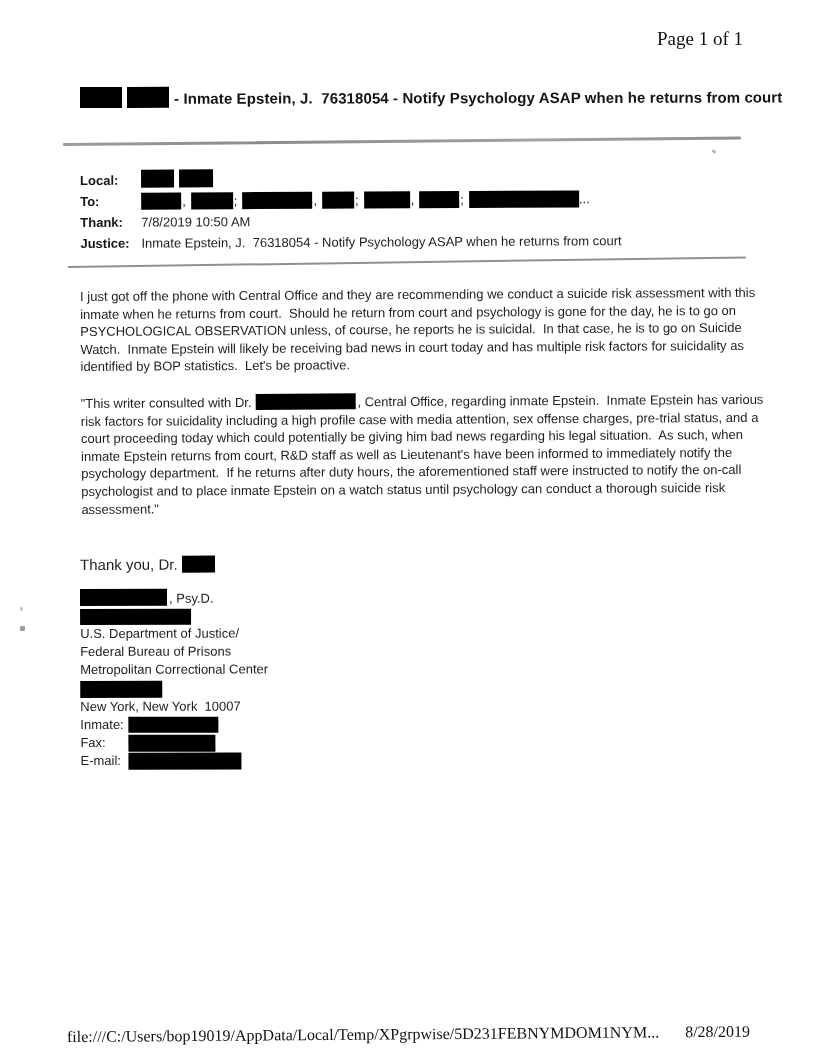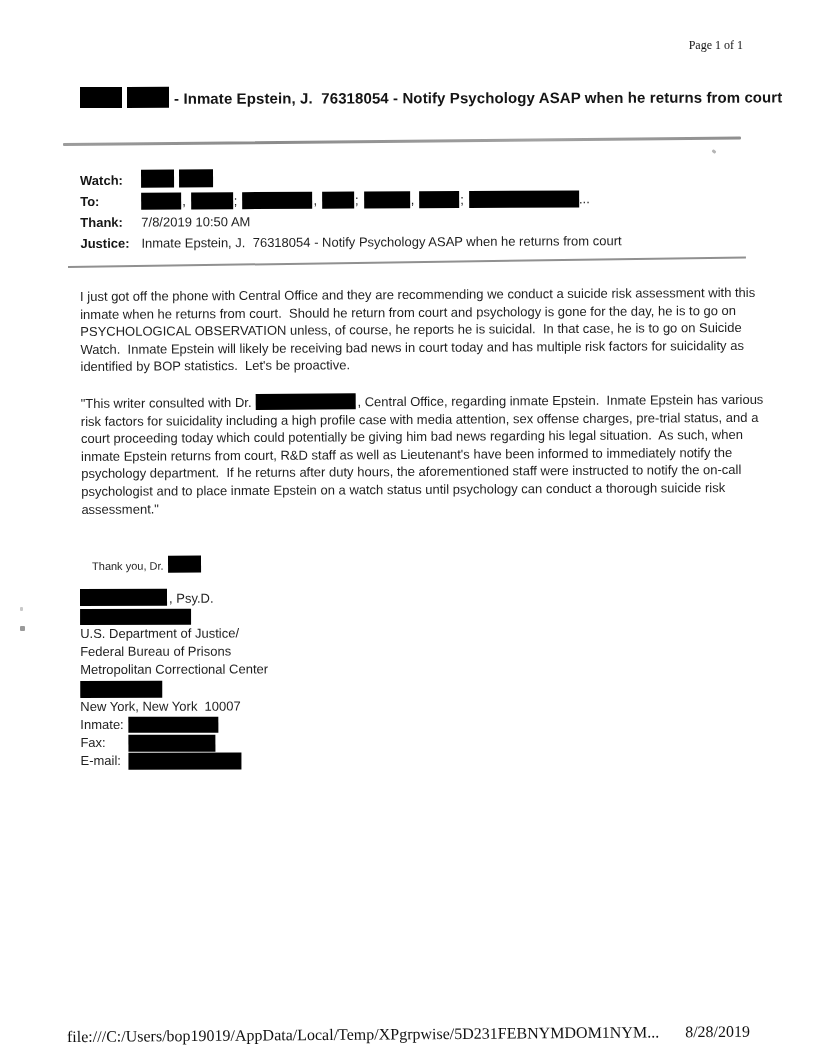--- a/index.html
+++ b/index.html
@@ -18,9 +18,9 @@
   }
   
   .page-indicator{
-    position:absolute;top:38px;right:74px;
+    position:absolute;top:28px;right:74px;
     font-family:"Liberation Serif", serif;
-    font-size:12px;color:#111;
+    font-size:19px;color:#111;
   }
   .print-footer{
     position:absolute;top:1028px;left:67px;width:683px;

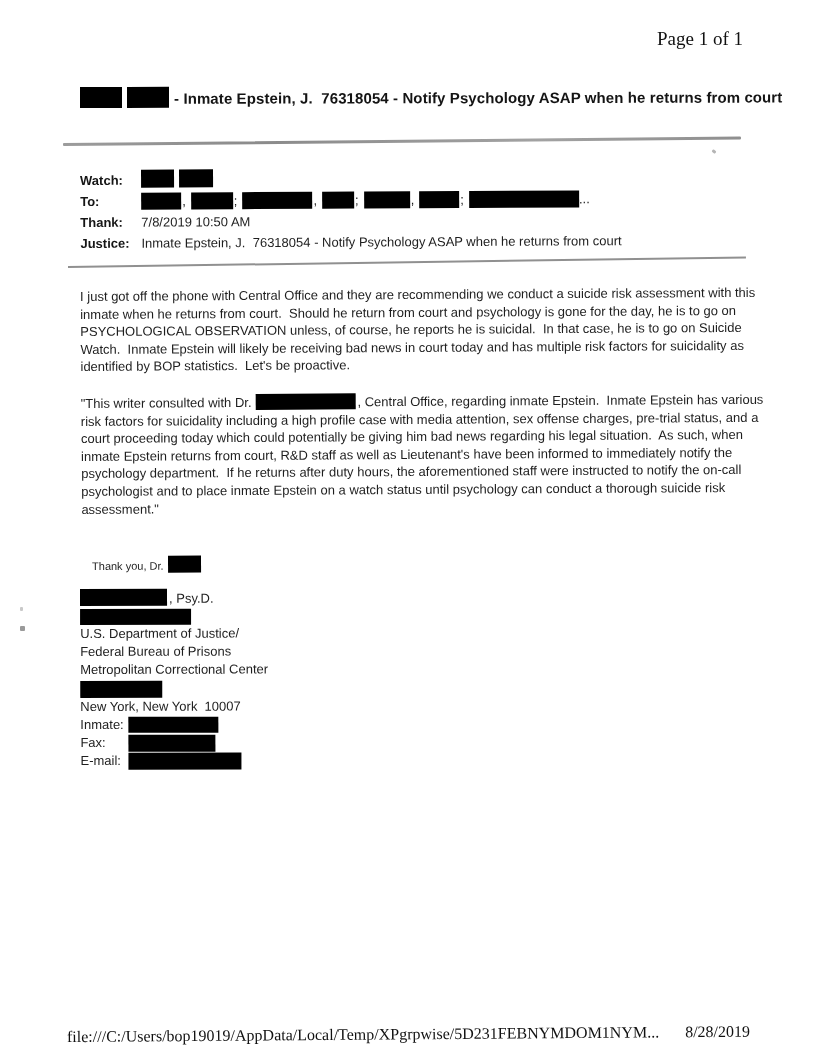--- a/index.html
+++ b/index.html
@@ -115,7 +115,7 @@
   <div class="divider-1"></div>
 
   <div class="fields">
-    <div class="lbl">Watch:</div>
+    <div class="lbl">Local:</div>
     <div class="val"><span class="rx rx-from1"></span><span class="rx rx-from2"></span></div>
 
     <div class="lbl">To:</div>

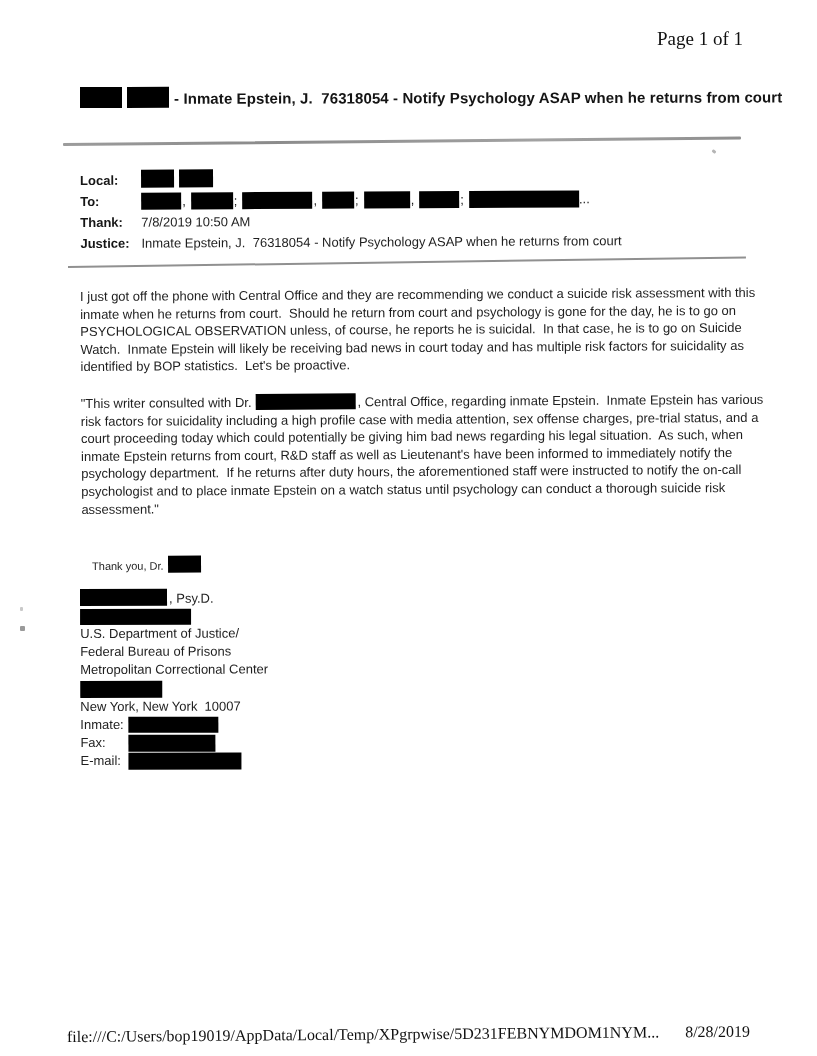--- a/index.html
+++ b/index.html
@@ -84,8 +84,8 @@
   .body-text p{margin:0;white-space:pre-wrap;}
   .body-text .para-gap{margin-top:19px;}
   .closing-line{
-    position:absolute;top:556px;left:92px;
-    font-size:11px;line-height:18px;
+    position:absolute;top:556px;left:80px;
+    font-size:15px;line-height:18px;
     transform:rotate(-0.2deg);transform-origin:left top;
   }
   

